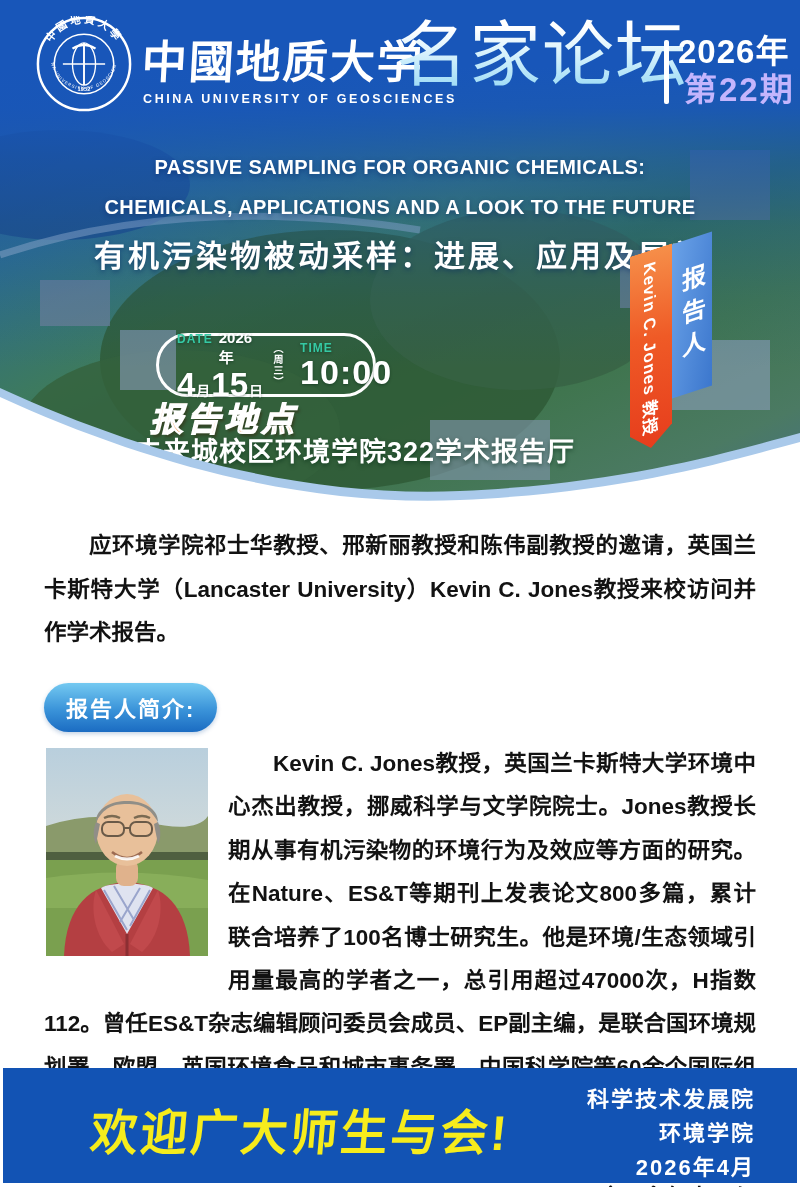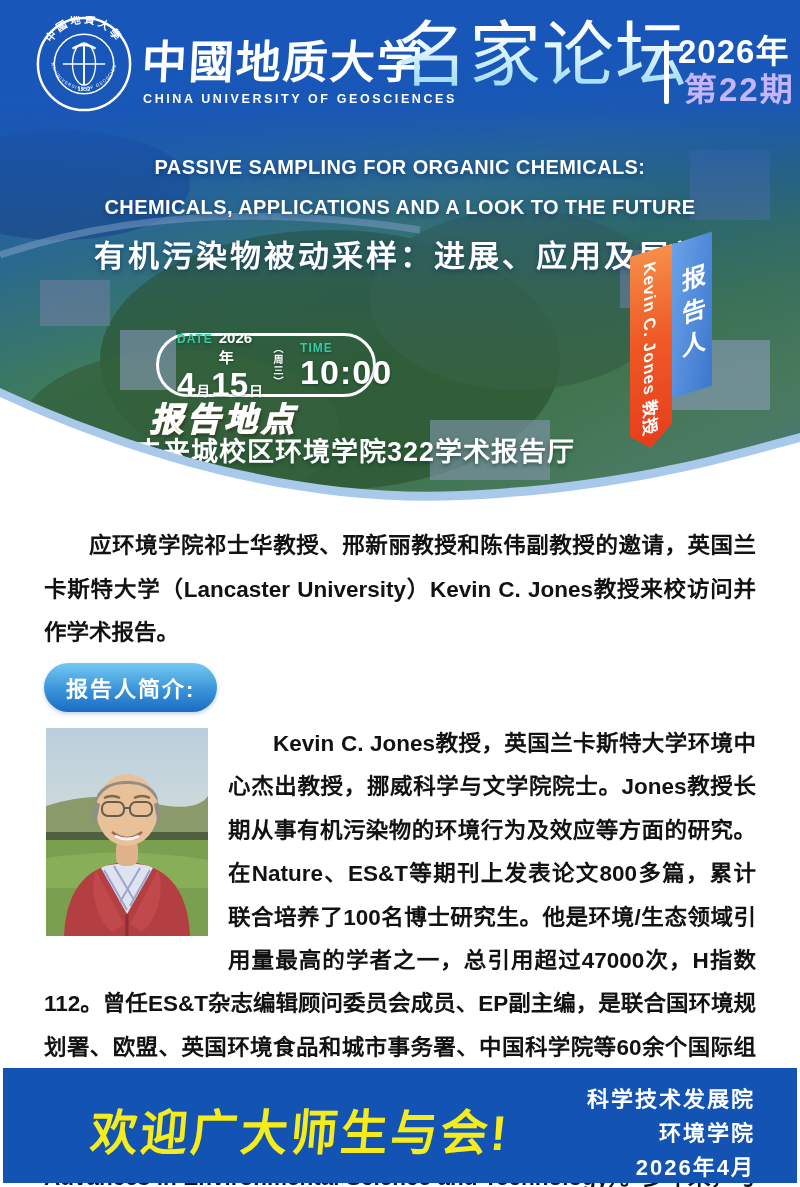--- a/index.html
+++ b/index.html
@@ -93,7 +93,7 @@
   .body { position:absolute; left:0; top:512px; width:800px; padding:12px 44px 0 44px; }
   .intro { font-size:22.5px; font-weight:700; line-height:1.94; text-align:justify; text-indent:2em; color:#121212; }
   .bio-pill {
-    display:inline-block; margin-top:8px; padding:8px 22px 9px 22px; border-radius:26px;
+    display:inline-block; margin-top:28px; padding:8px 22px 9px 22px; border-radius:26px;
     background:linear-gradient(180deg,#74c9f1 0%,#3a93d9 55%,#1b6cc2 100%);
     color:#fff; font-size:22px; font-weight:800; letter-spacing:2px;
     box-shadow:0 2px 4px rgba(20,80,150,.25);

